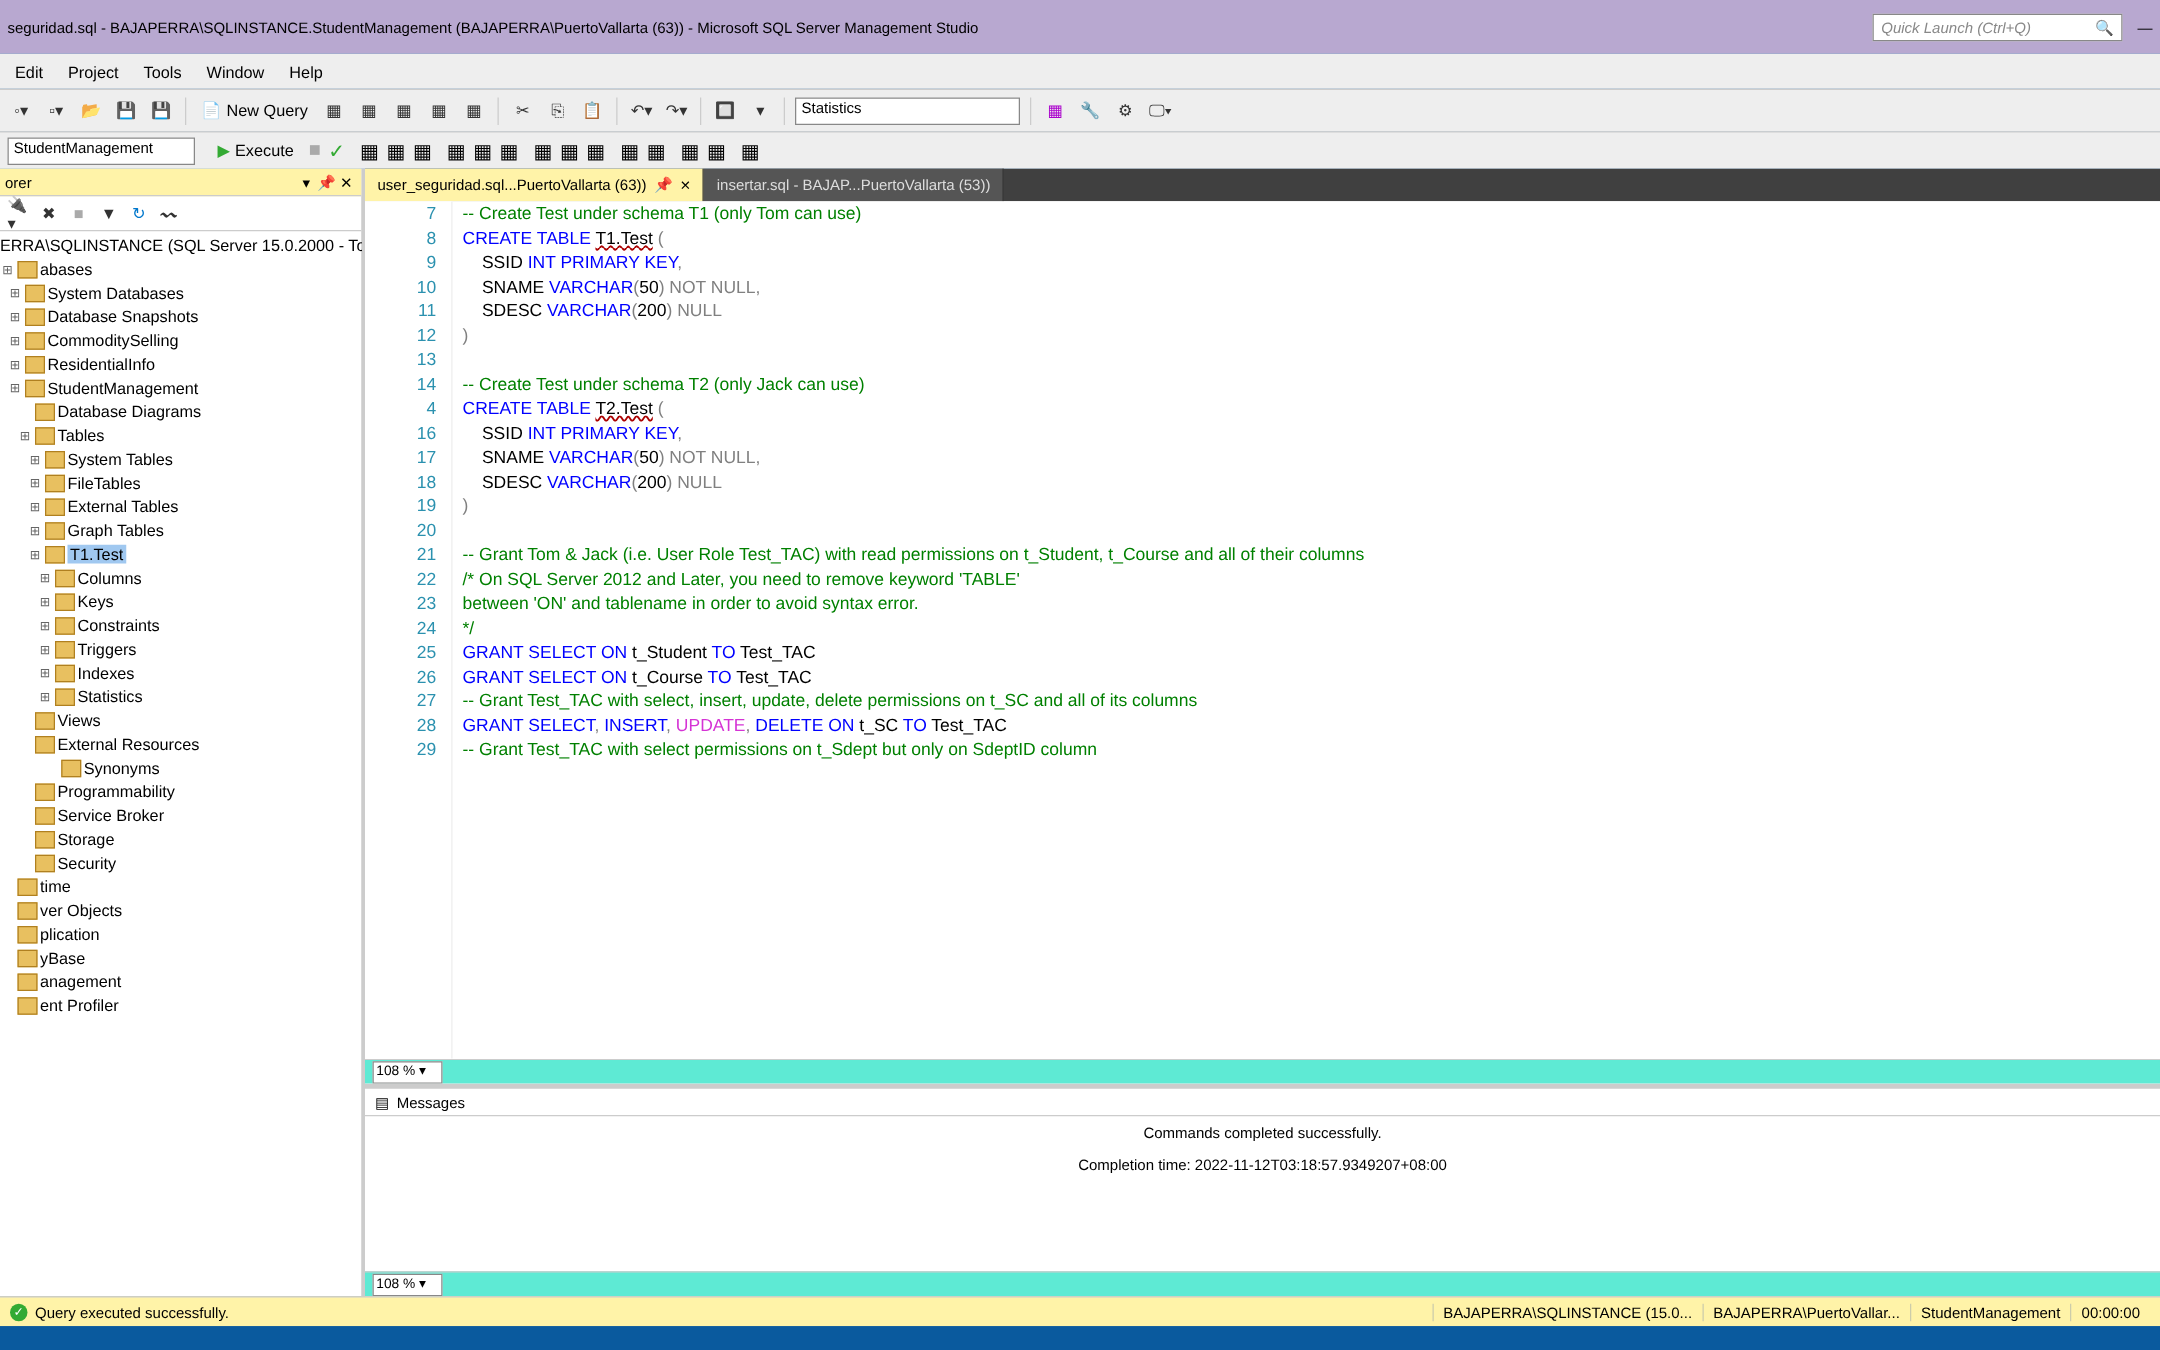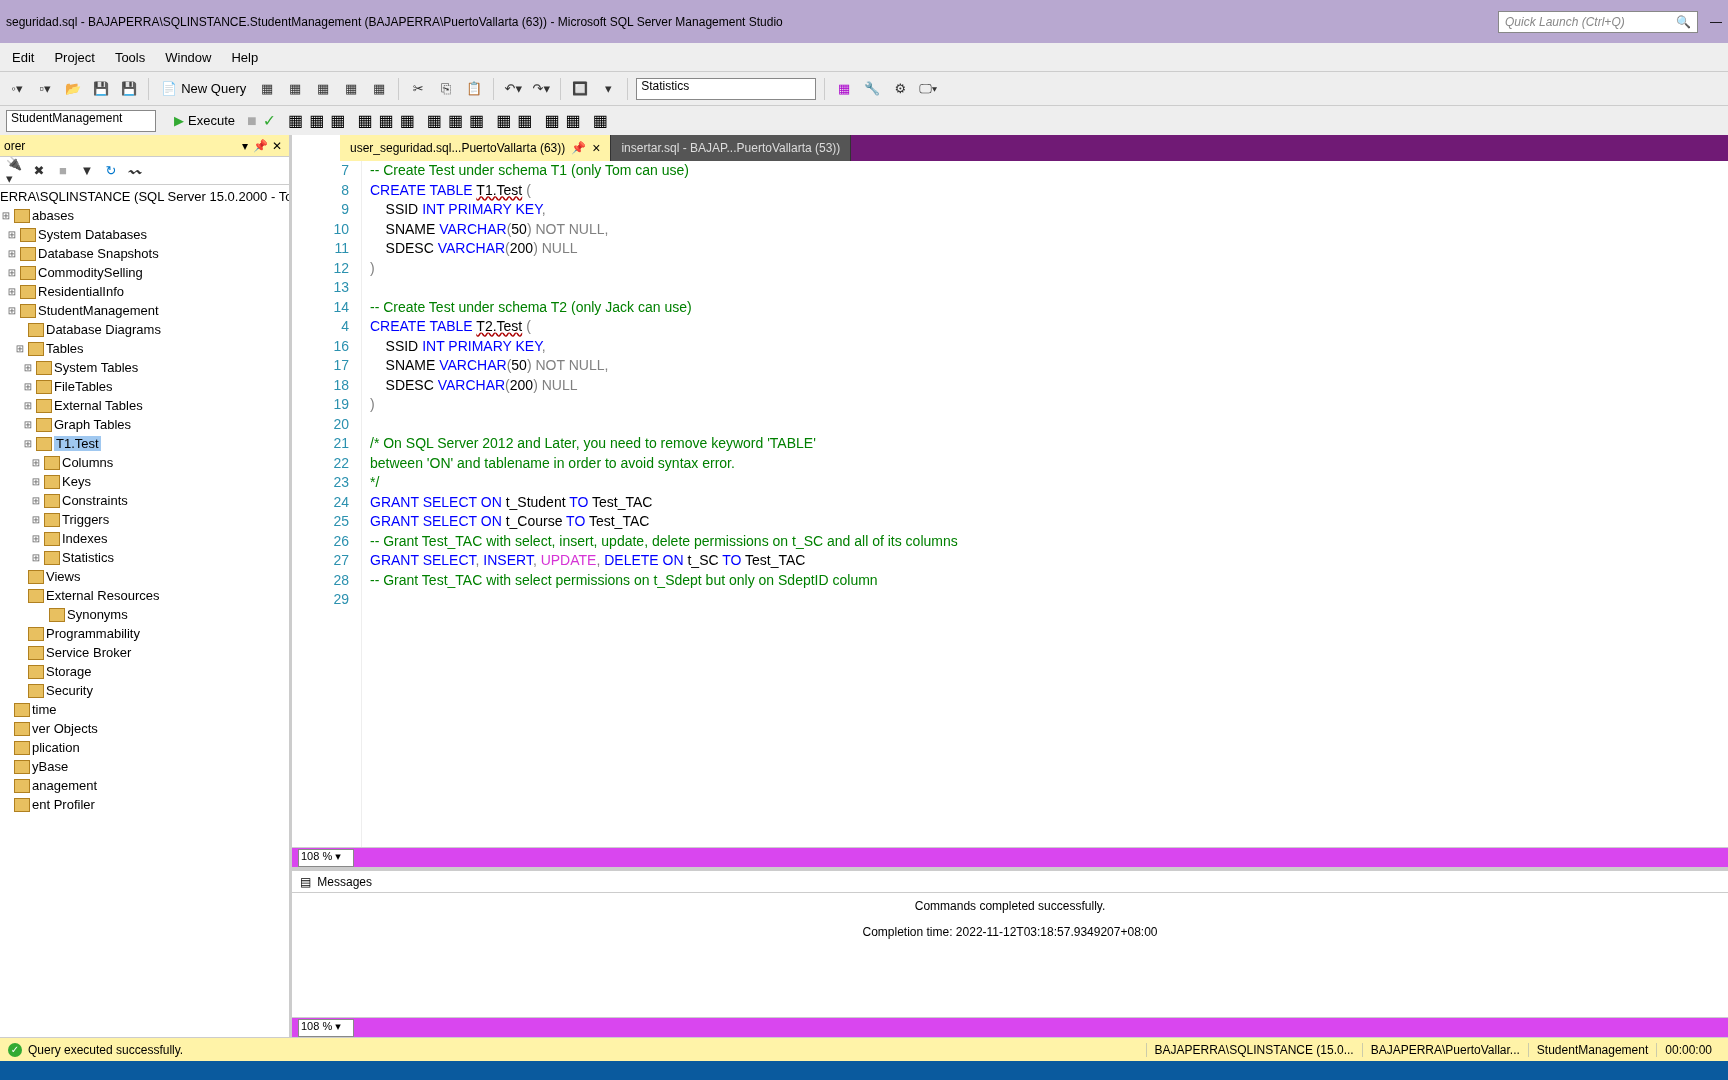--- a/index.html
+++ b/index.html
@@ -32,7 +32,7 @@
 .tree-item .icon { width: 16px; height: 14px; margin: 0 2px; background: #e8c060; border: 1px solid #b08020; }
 .tree-item.highlighted .label { background: #a0c8f0; padding: 0 2px; }
 .editor-area { flex: 1; display: flex; flex-direction: column; background: #fff; }
-.tabs { height: 26px; background: #701a75; display: flex; align-items: flex-end; margin-left: 48px; }
+.tabs { height: 26px; background: #404040; display: flex; align-items: flex-end; }
 .tab { height: 26px; display: flex; align-items: center; padding: 0 10px; font-size: 12px; color: #ddd; background: #555; border-right: 1px solid #333; cursor: pointer; gap: 6px; }
 .tab.active { background: #fff3a8; color: #000; }
 .tab .close { font-size: 14px; cursor: pointer; }

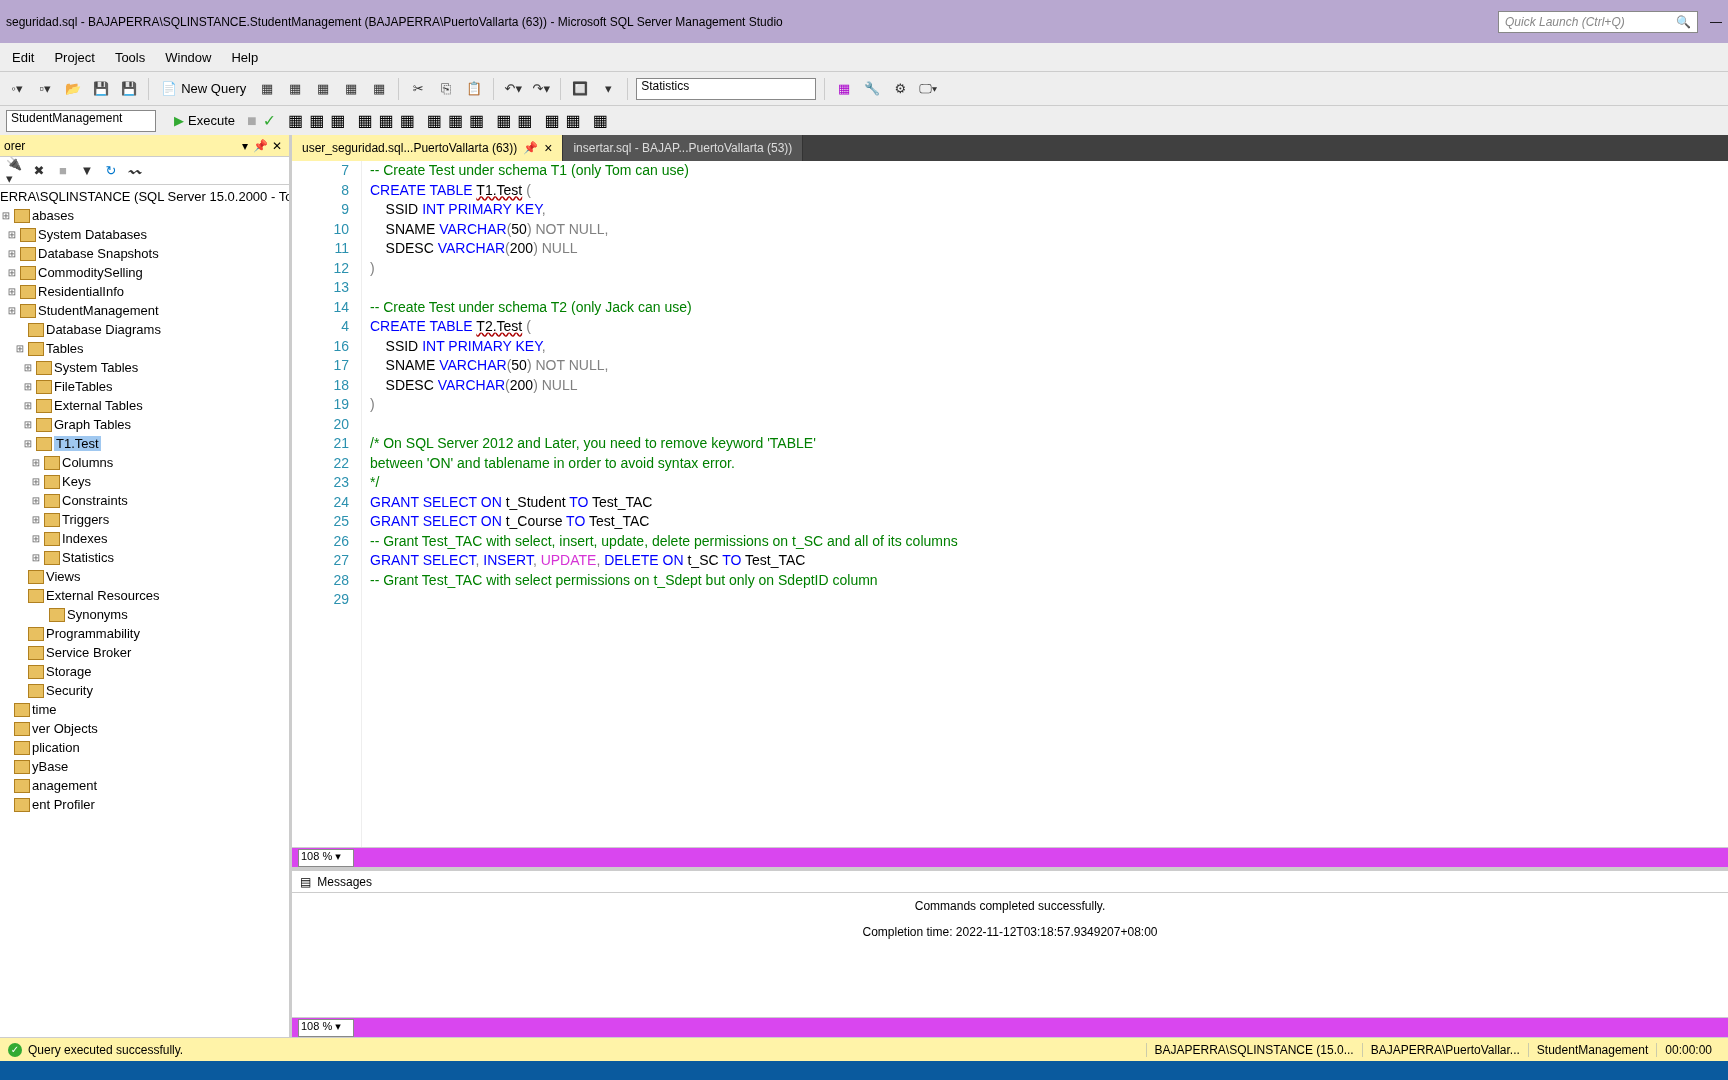--- a/index.html
+++ b/index.html
@@ -386,6 +386,7 @@
           <div><span class="ident">    SDESC </span><span class="kw">VARCHAR</span><span class="gray">(</span><span class="ident">200</span><span class="gray">)</span><span class="ident"> </span><span class="gray">NULL</span></div>
           <div><span class="gray">)</span></div>
           <div><span class="ident"></span></div>
+          <div><span class="com">-- Grant Tom &amp; Jack (i.e. User Role Test_TAC) with read permissions on t_Student, t_Course and all of their columns</span></div>
           <div><span class="com">/* On SQL Server 2012 and Later, you need to remove keyword 'TABLE'</span></div>
           <div><span class="com">between 'ON' and tablename in order to avoid syntax error.</span></div>
           <div><span class="com">*/</span></div>

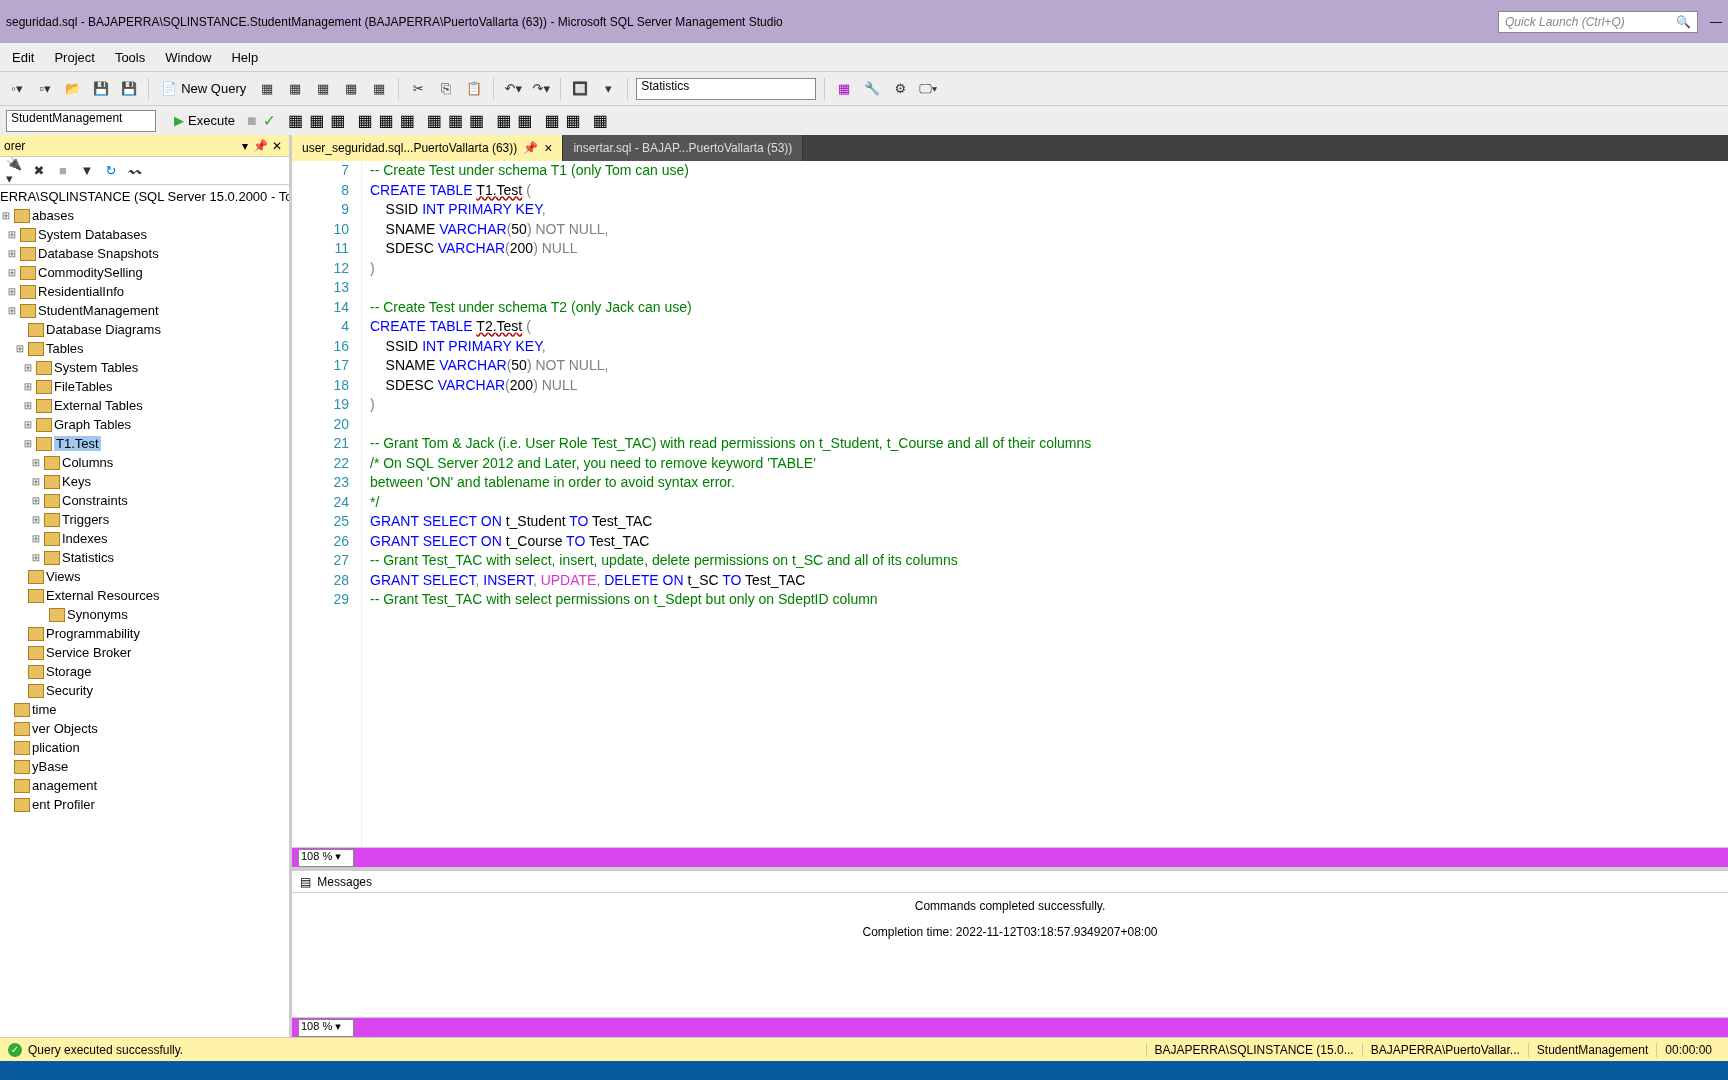--- a/index.html
+++ b/index.html
@@ -46,7 +46,7 @@
 .ident { color: #000; }
 .gray { color: #808080; }
 .wavy { text-decoration: underline wavy #a00; }
-.zoom-bar { height: 20px; background: #d946ef; border-top: 1px solid #ccc; display: flex; align-items: center; font-size: 12px; padding: 0 6px; }
+.zoom-bar { height: 20px; background: #5eead4; border-top: 1px solid #ccc; display: flex; align-items: center; font-size: 12px; padding: 0 6px; }
 .zoom-select { width: 56px; height: 18px; border: 1px solid #888; background: #fff; padding: 0 2px; font-size: 11px; }
 .messages { height: 170px; border-top: 4px solid #ccc; background: #fff; display: flex; flex-direction: column; }
 .messages-tab { height: 22px; border-bottom: 1px solid #ccc; display: flex; align-items: center; padding: 0 8px; font-size: 12px; gap: 6px; }

